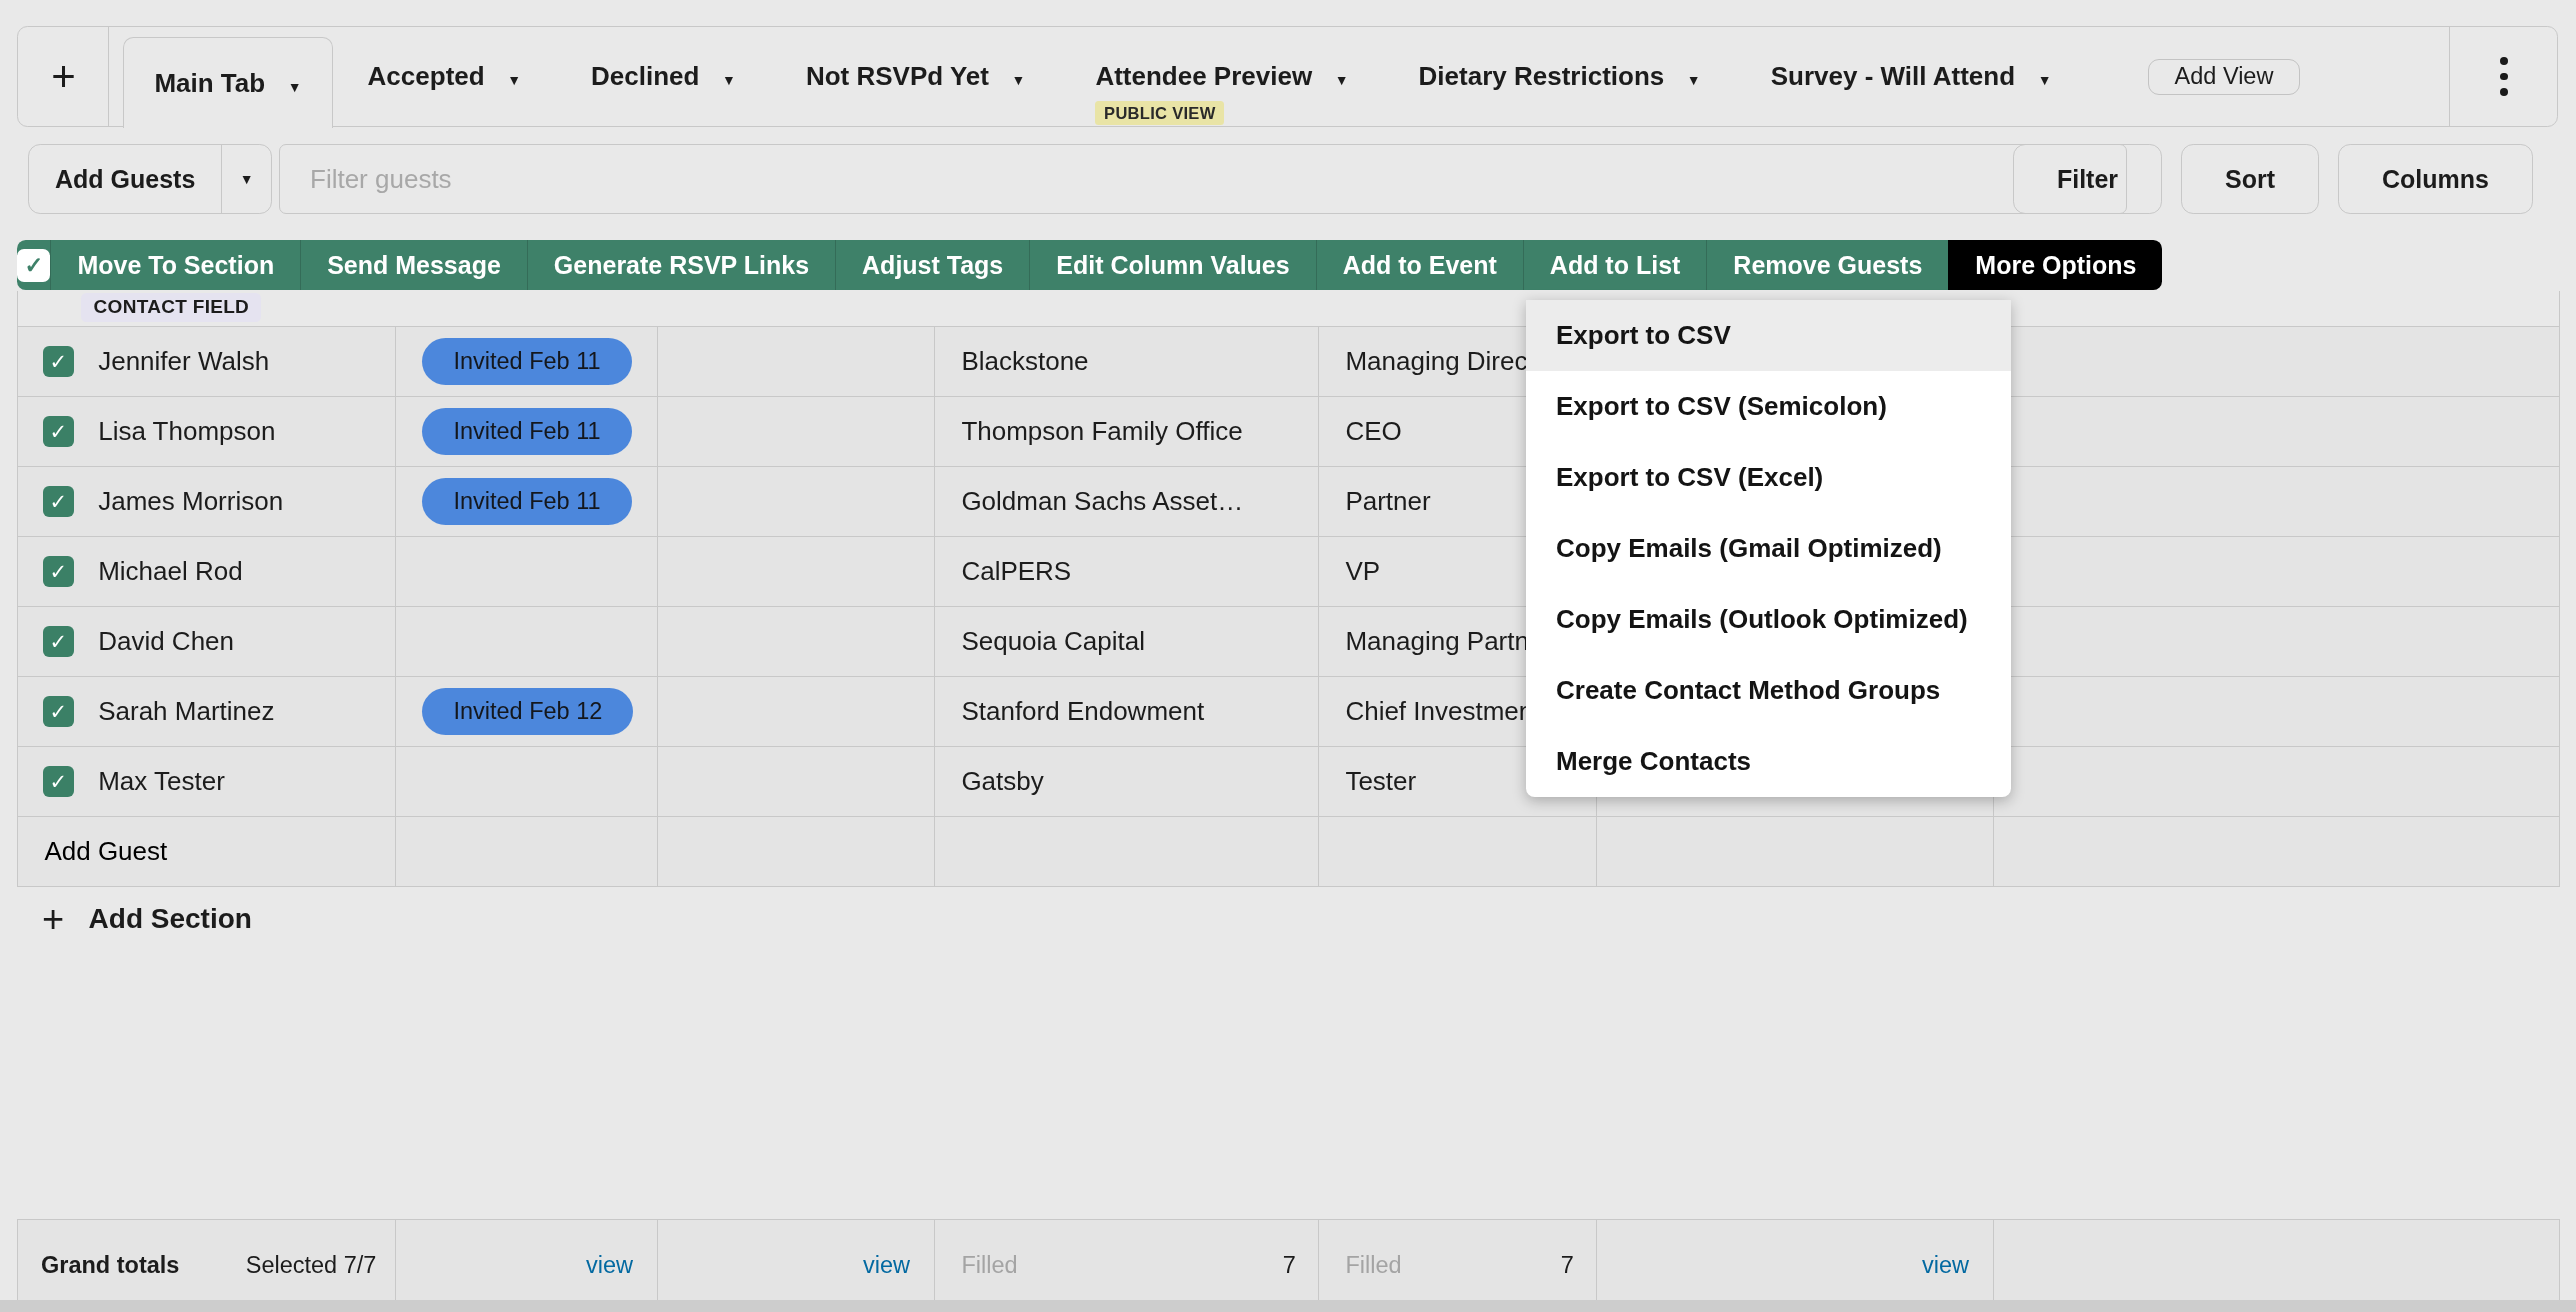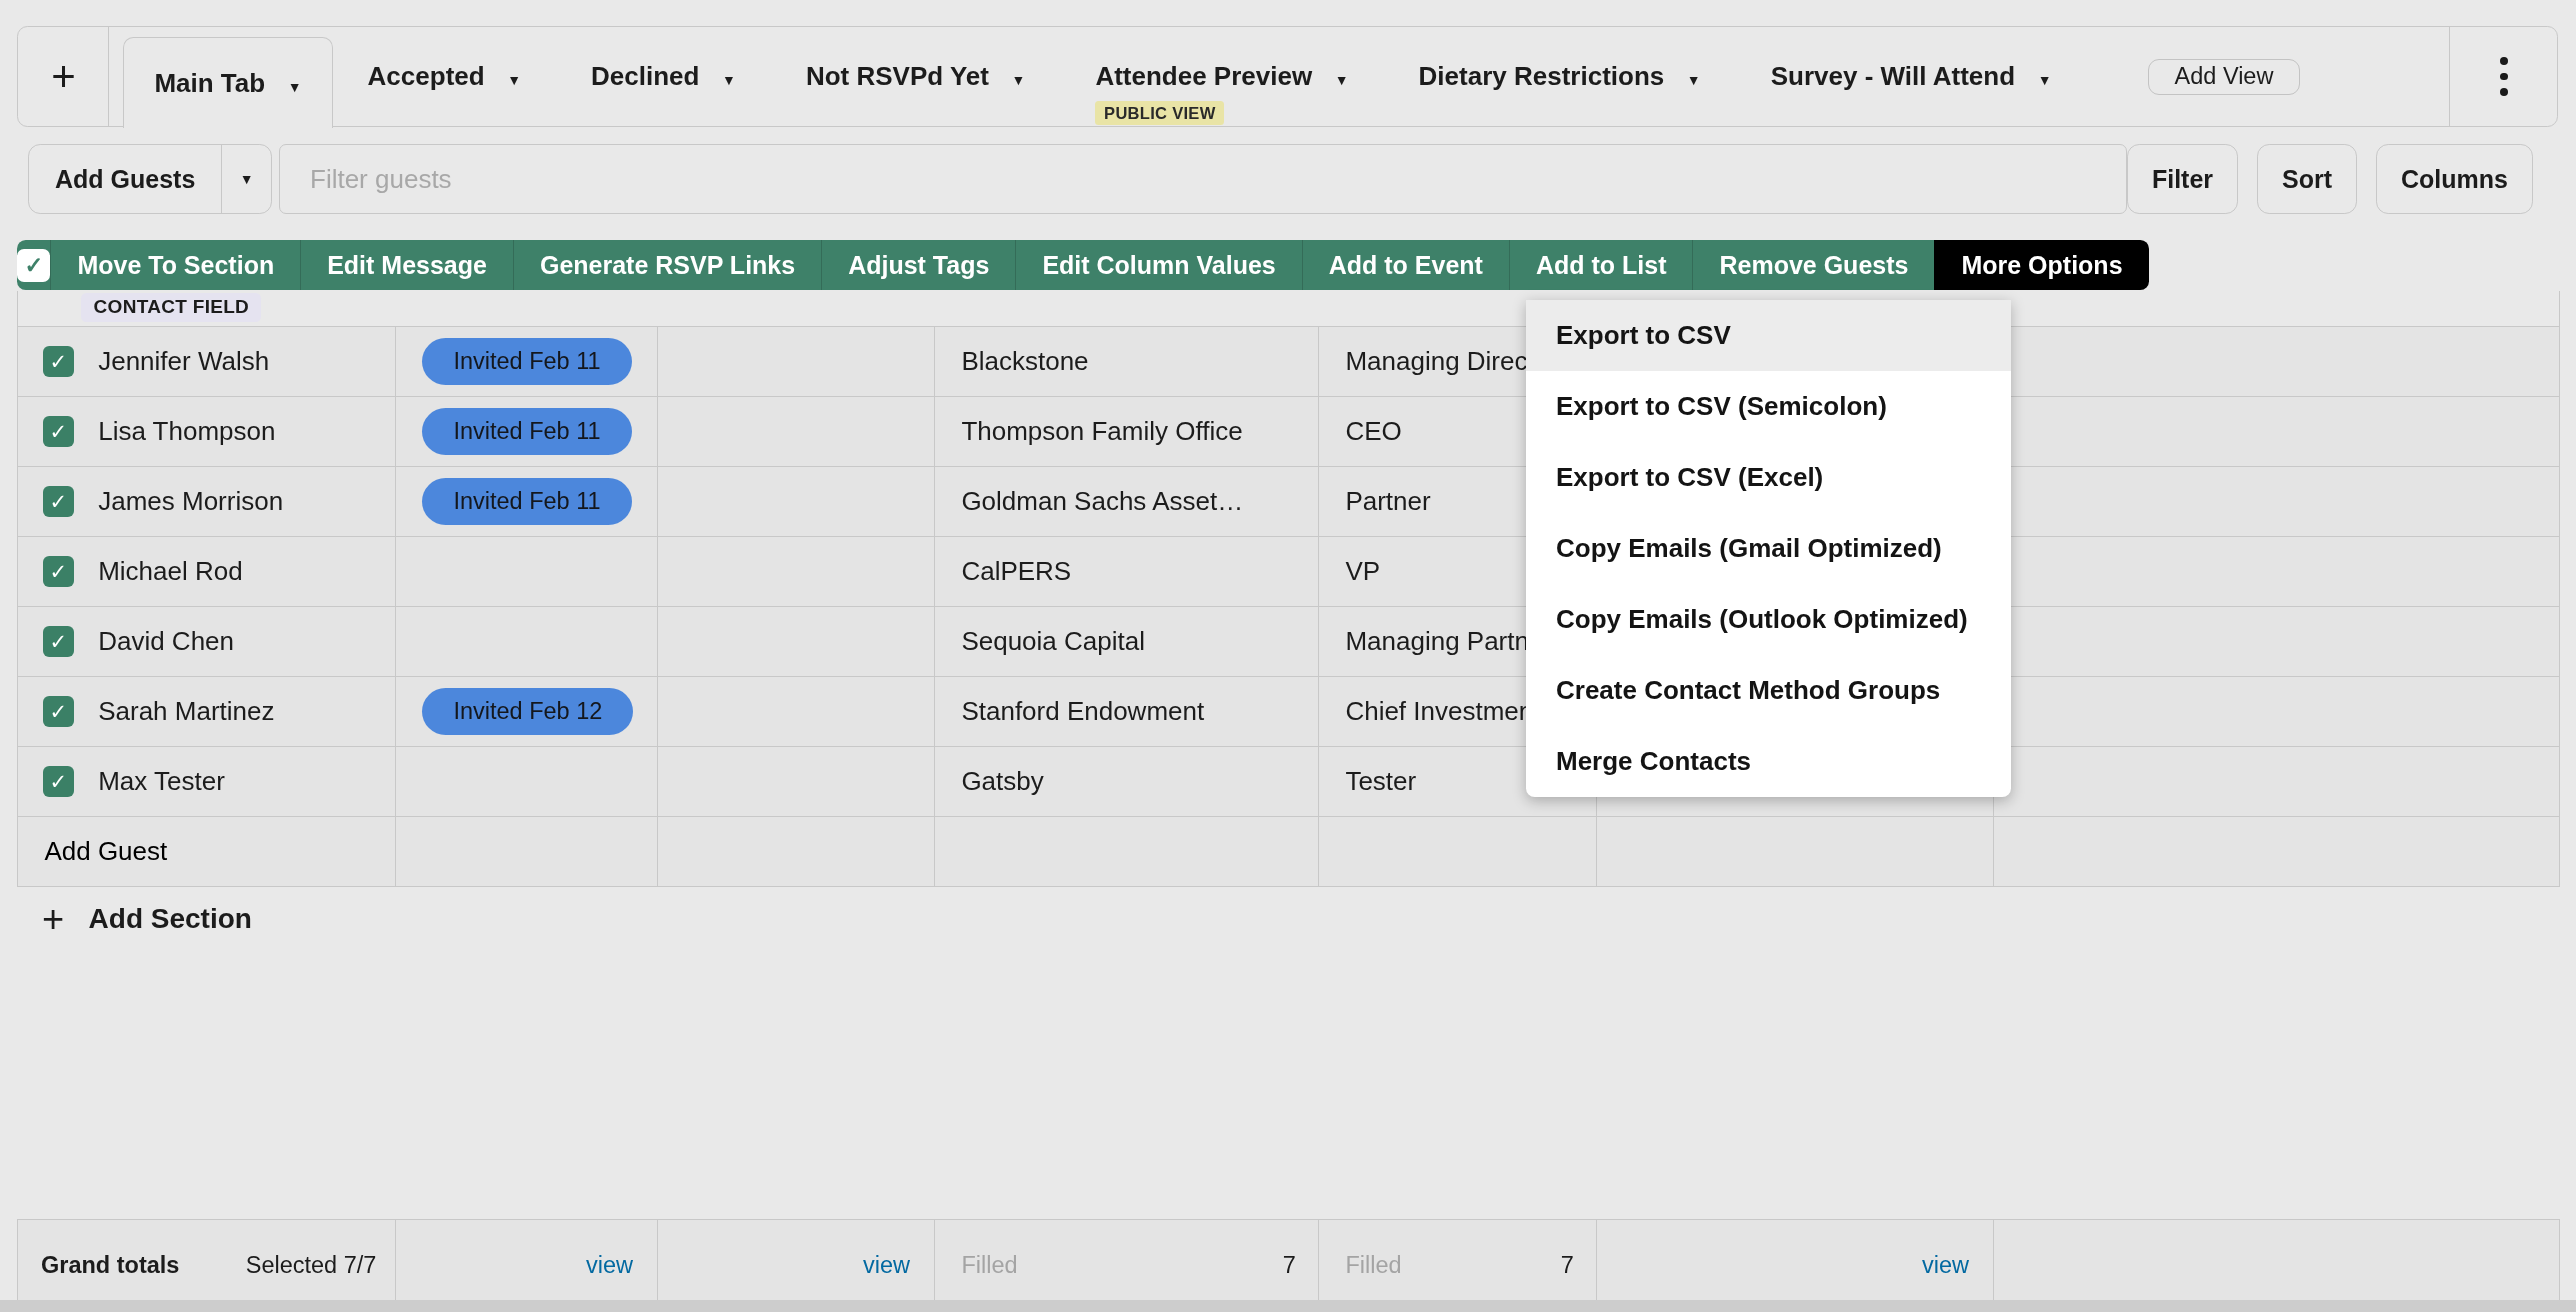--- a/index.html
+++ b/index.html
@@ -42,7 +42,7 @@
     font-size:26px; font-family:inherit; color:#1c1c1c; outline:none; }
   .filter-input::placeholder { color:#a8a8a8; }
   .fsc { position:absolute; top:144px; right:43px; display:flex; gap:19px; }
-  .fsc button { height:70px; padding:0 24px; border:1.7px solid #c8c8c8; border-radius:12.2px;
+  .fsc button { height:70px; padding:0 43px; border:1.7px solid #c8c8c8; border-radius:12.2px;
     font-size:25px; font-weight:700; }
 
   

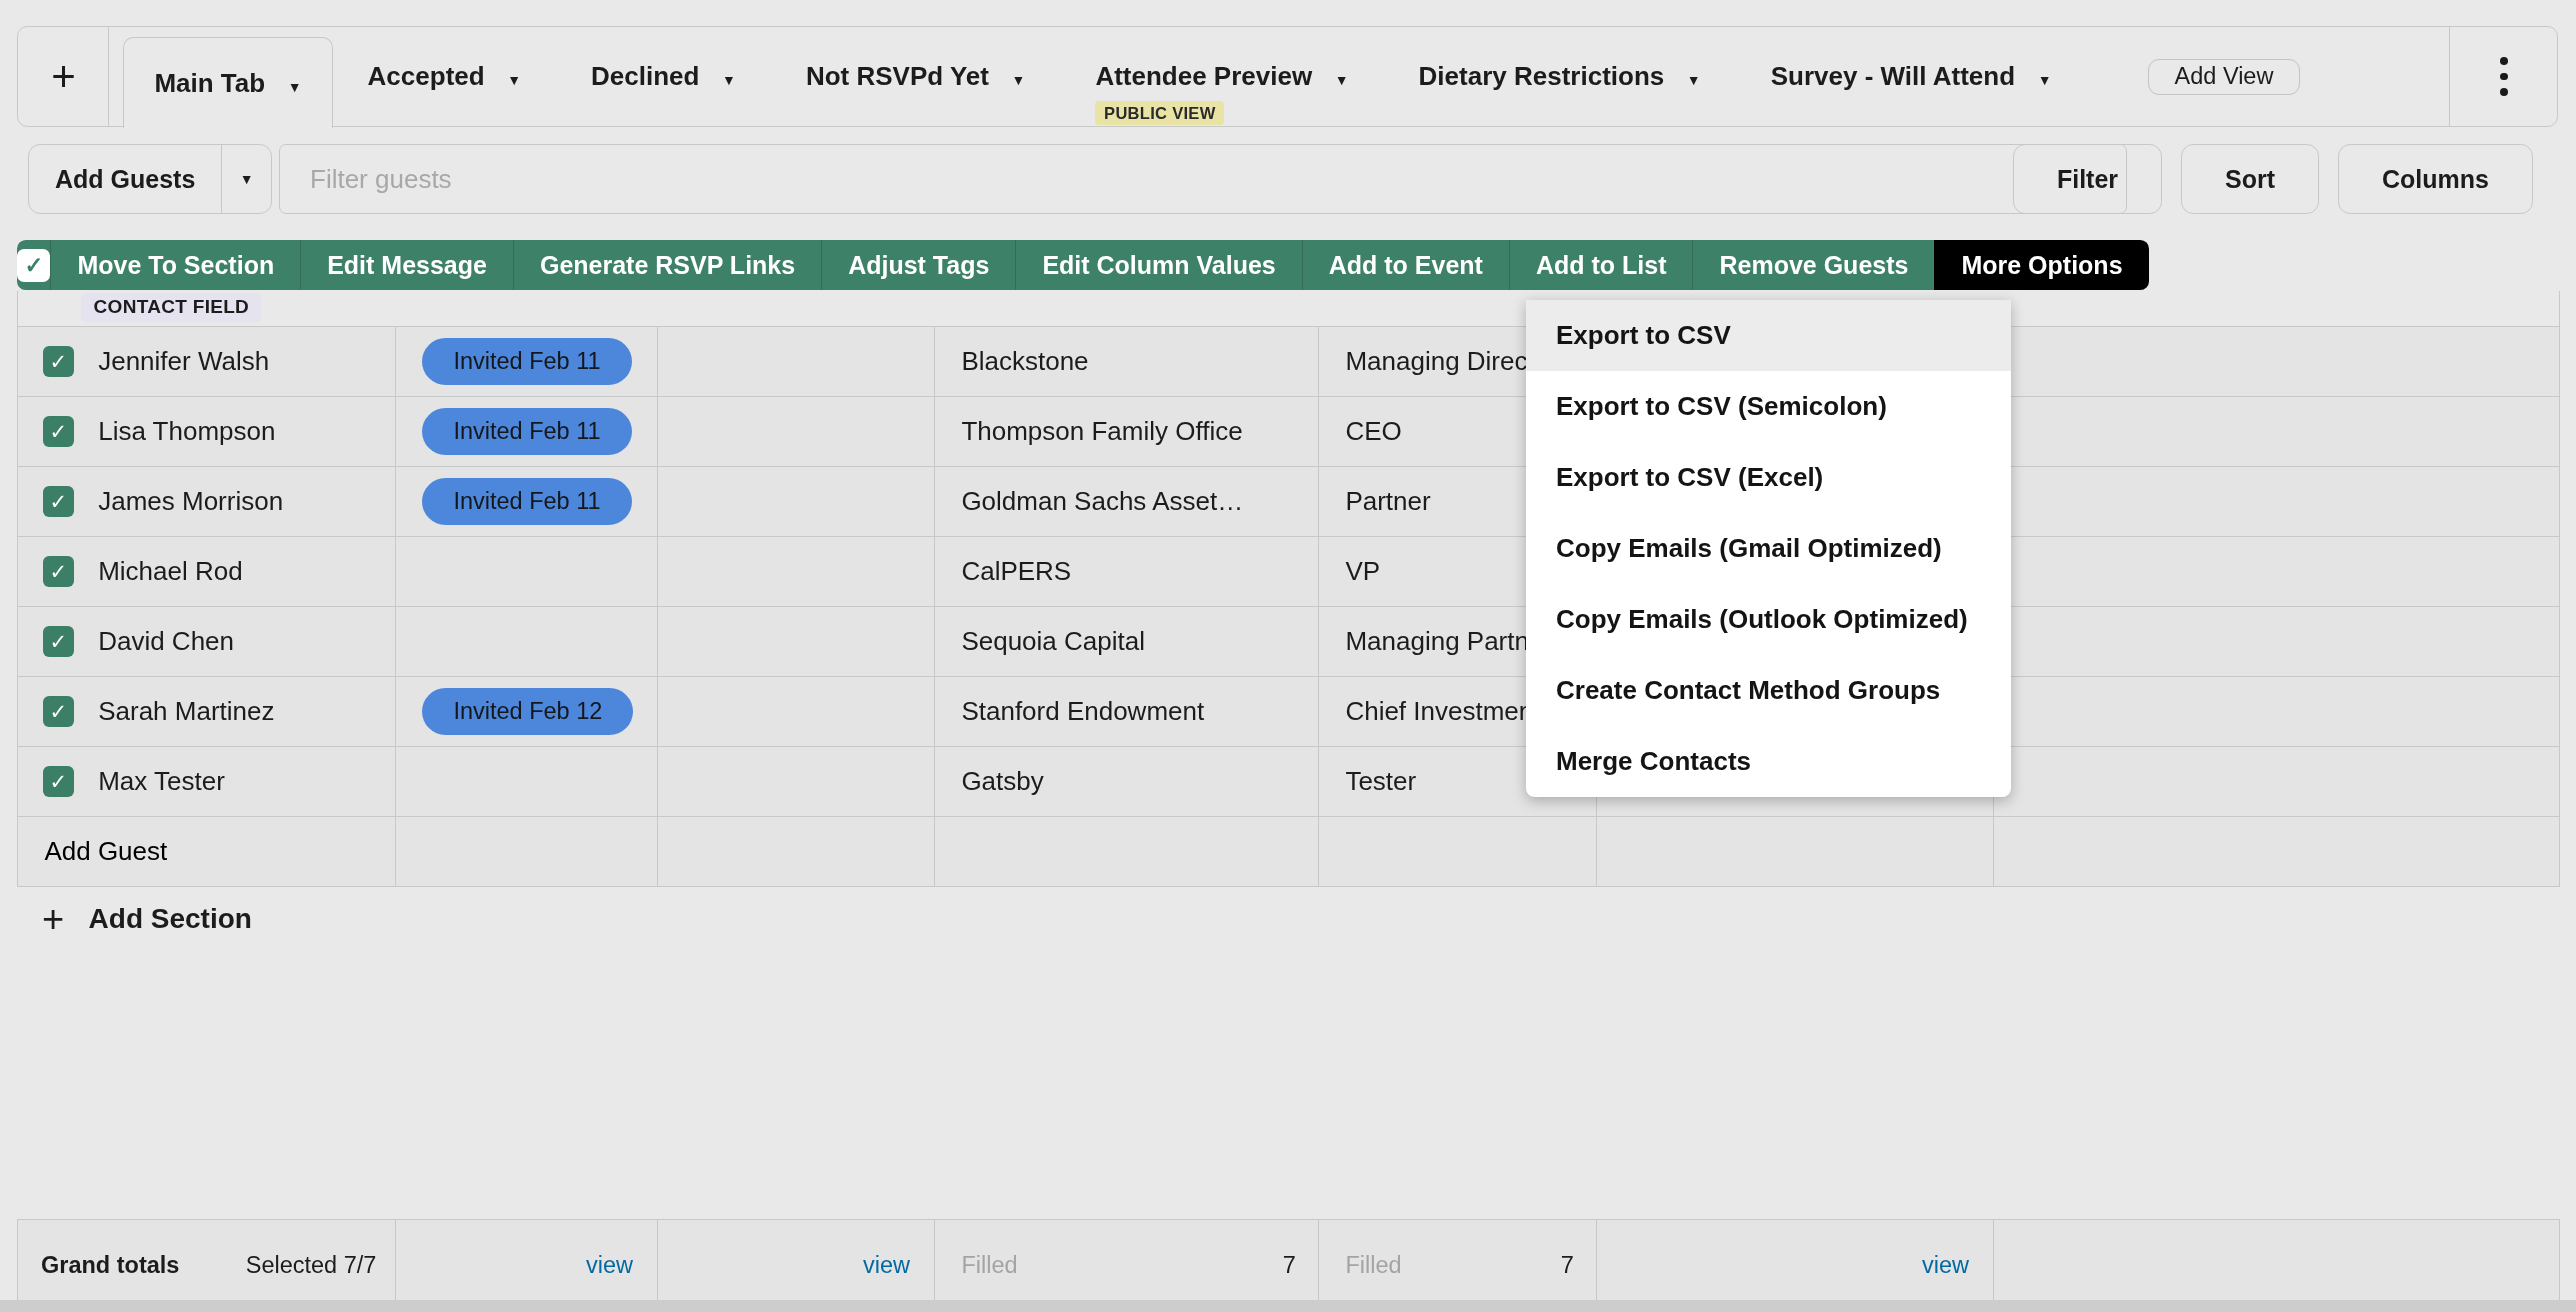--- a/index.html
+++ b/index.html
@@ -170,7 +170,7 @@
   <div style="display:flex;align-items:stretch;">
 
   <button class="bt-btn">Move To Section</button>
-      <button class="bt-btn">Edit Message</button>
+      <button class="bt-btn">Send Message</button>
       <button class="bt-btn">Generate RSVP Links</button>
       <button class="bt-btn">Adjust Tags</button>
       <button class="bt-btn">Edit Column Values</button>

